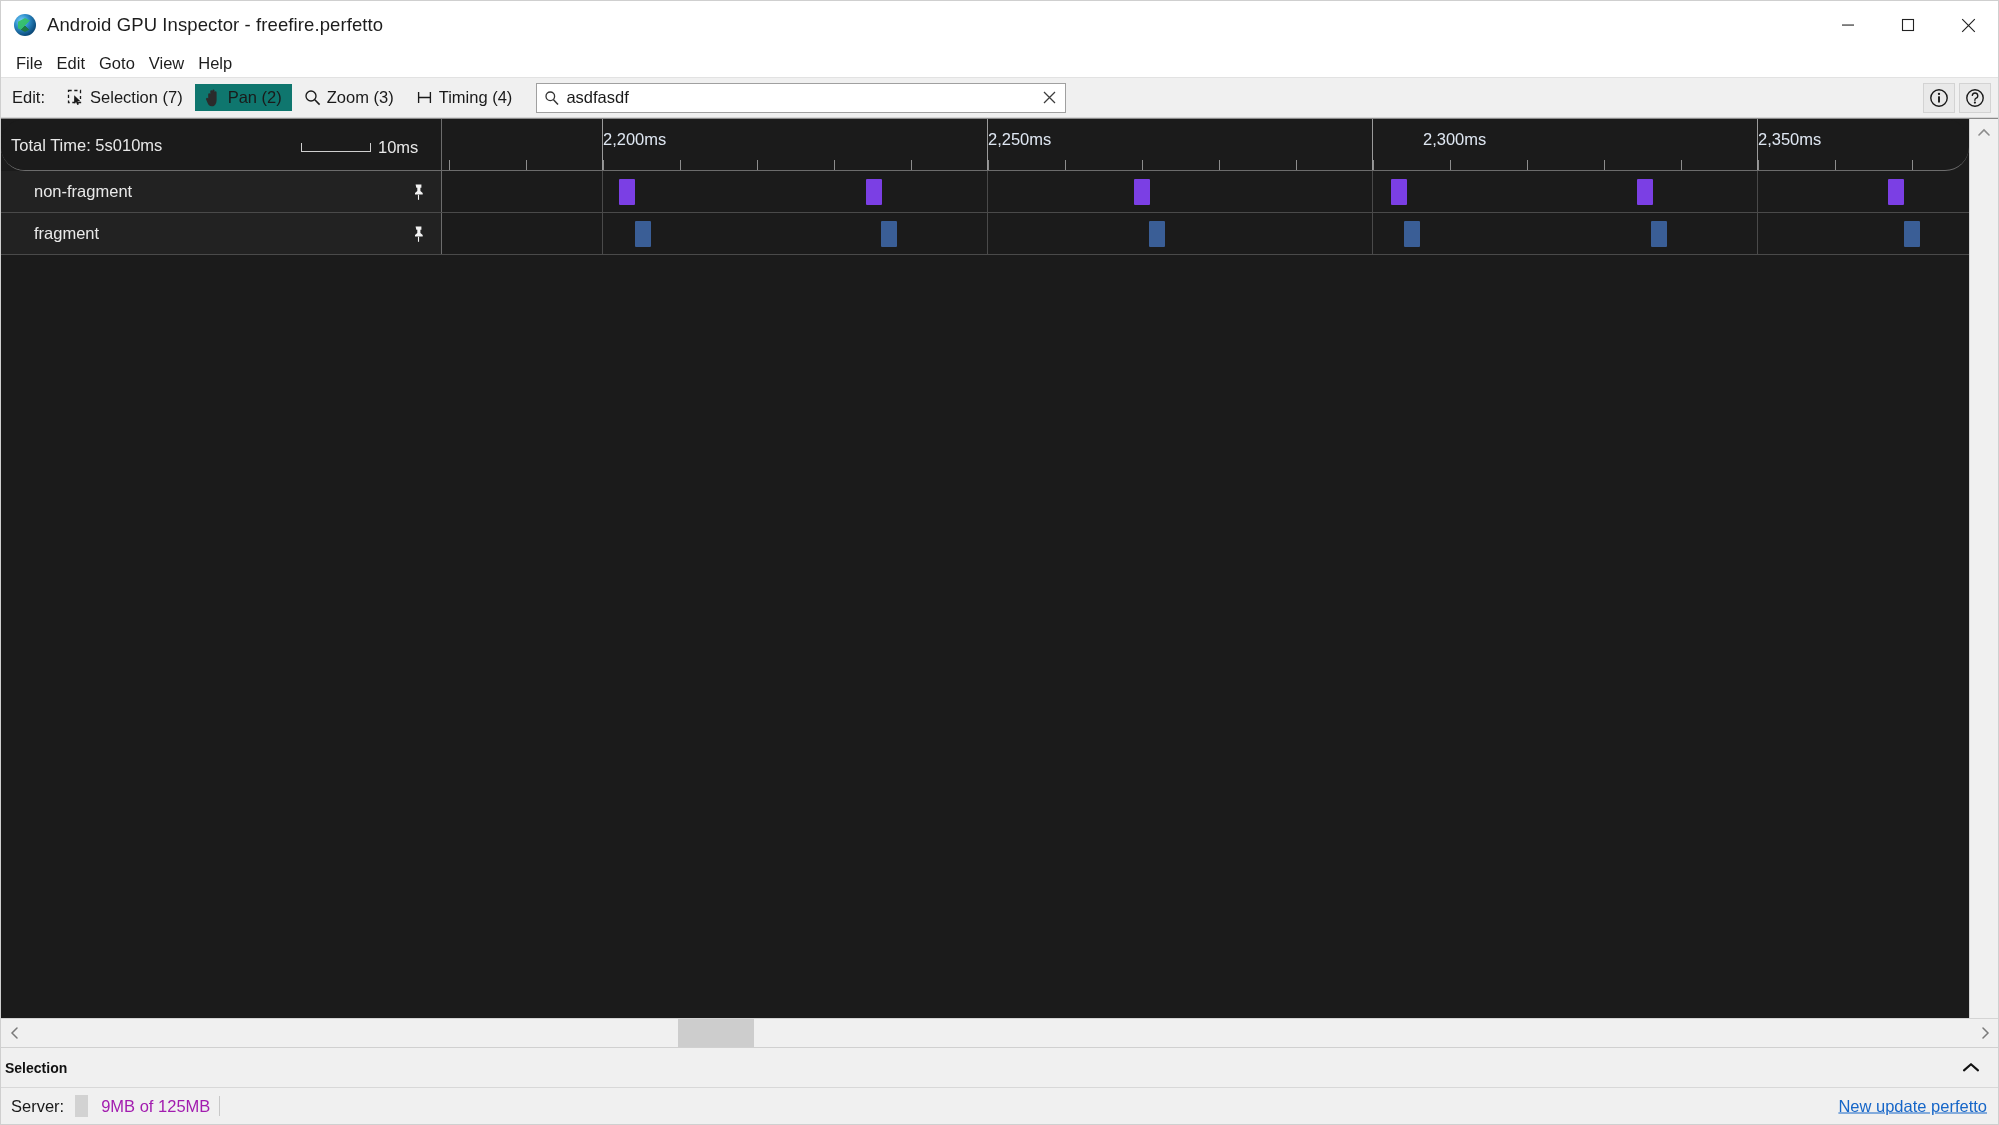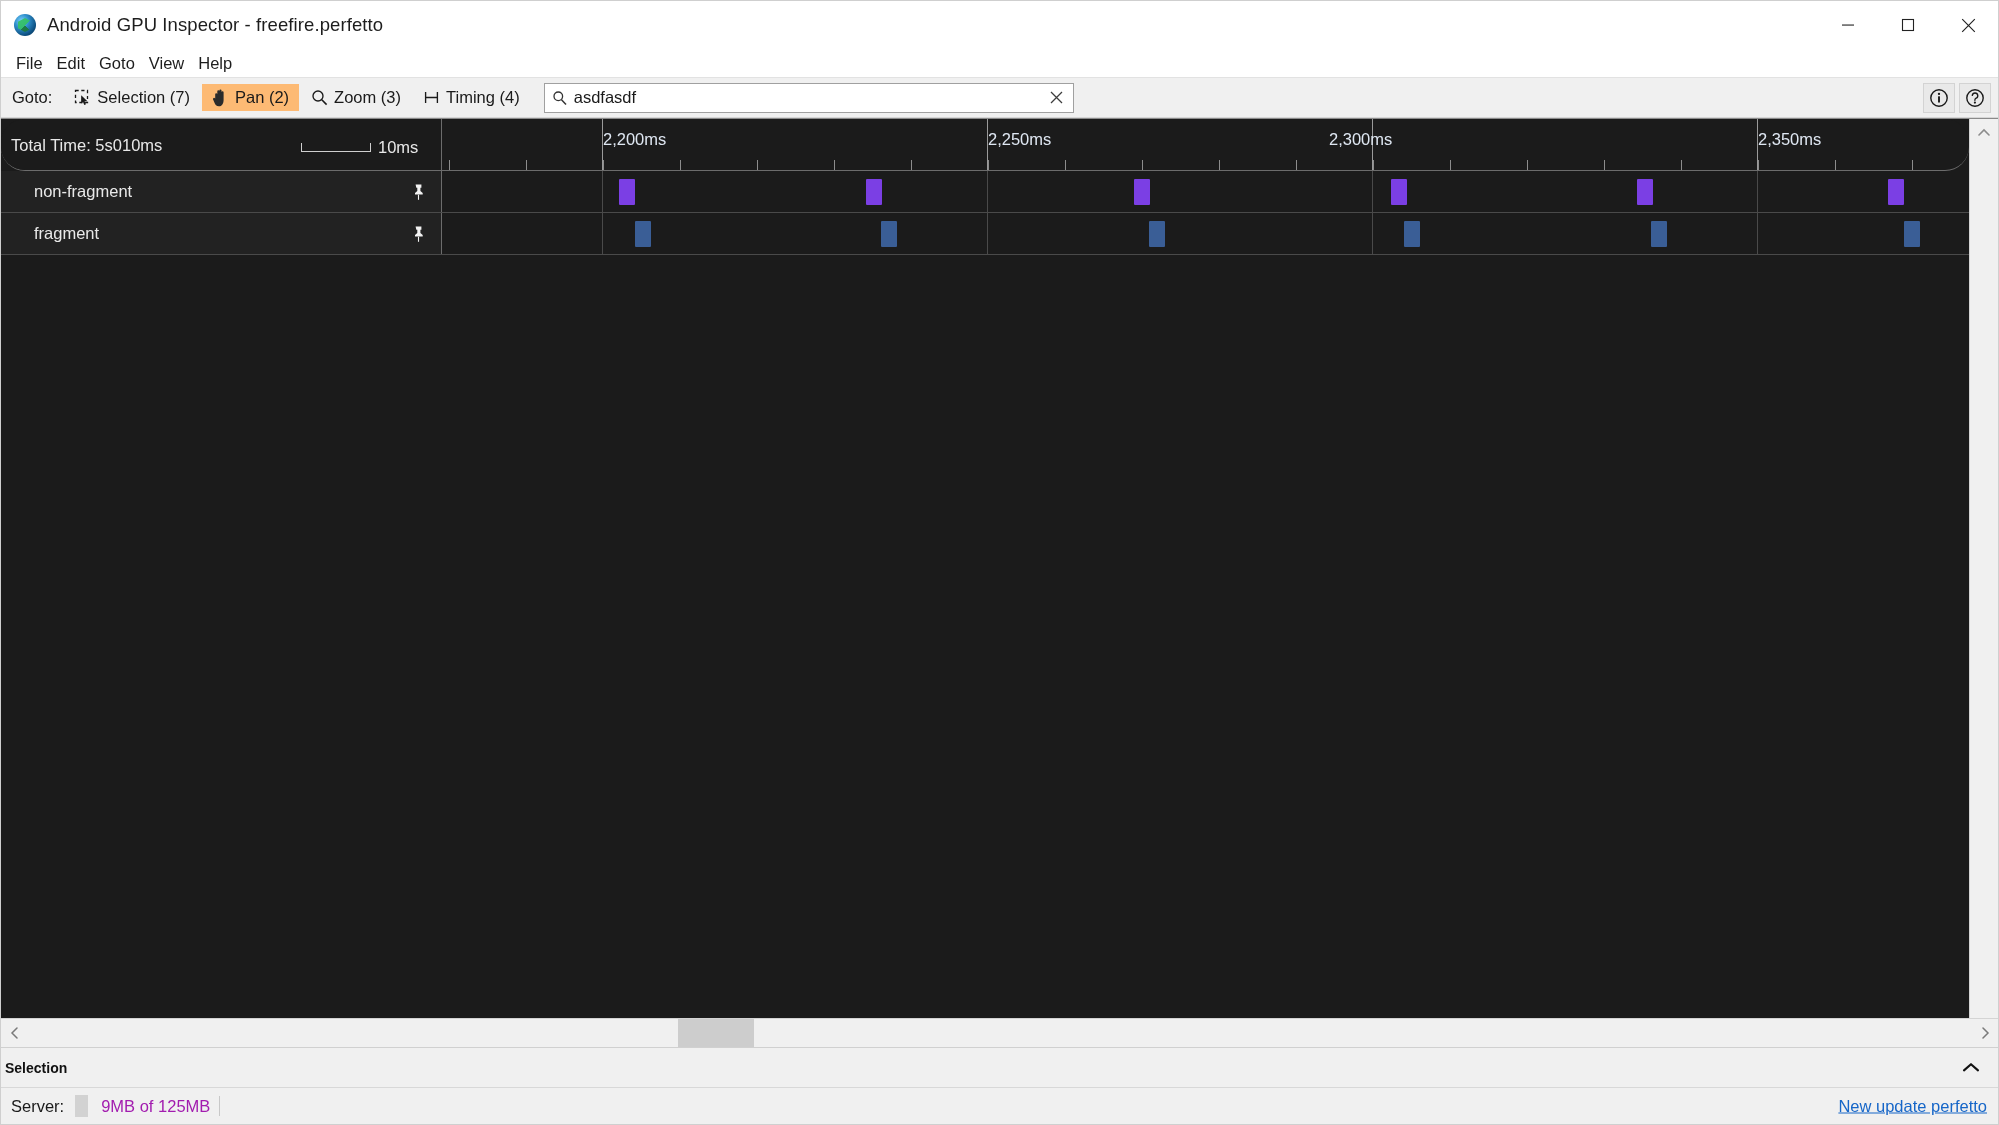--- a/index.html
+++ b/index.html
@@ -360,7 +360,7 @@
   </div>
 
   <div class="toolbar">
-    <div class="mode-label">Goto:</div>
+    <div class="mode-label">Edit:</div>
 
     <div class="mode-btn">
       <span class="glyph">

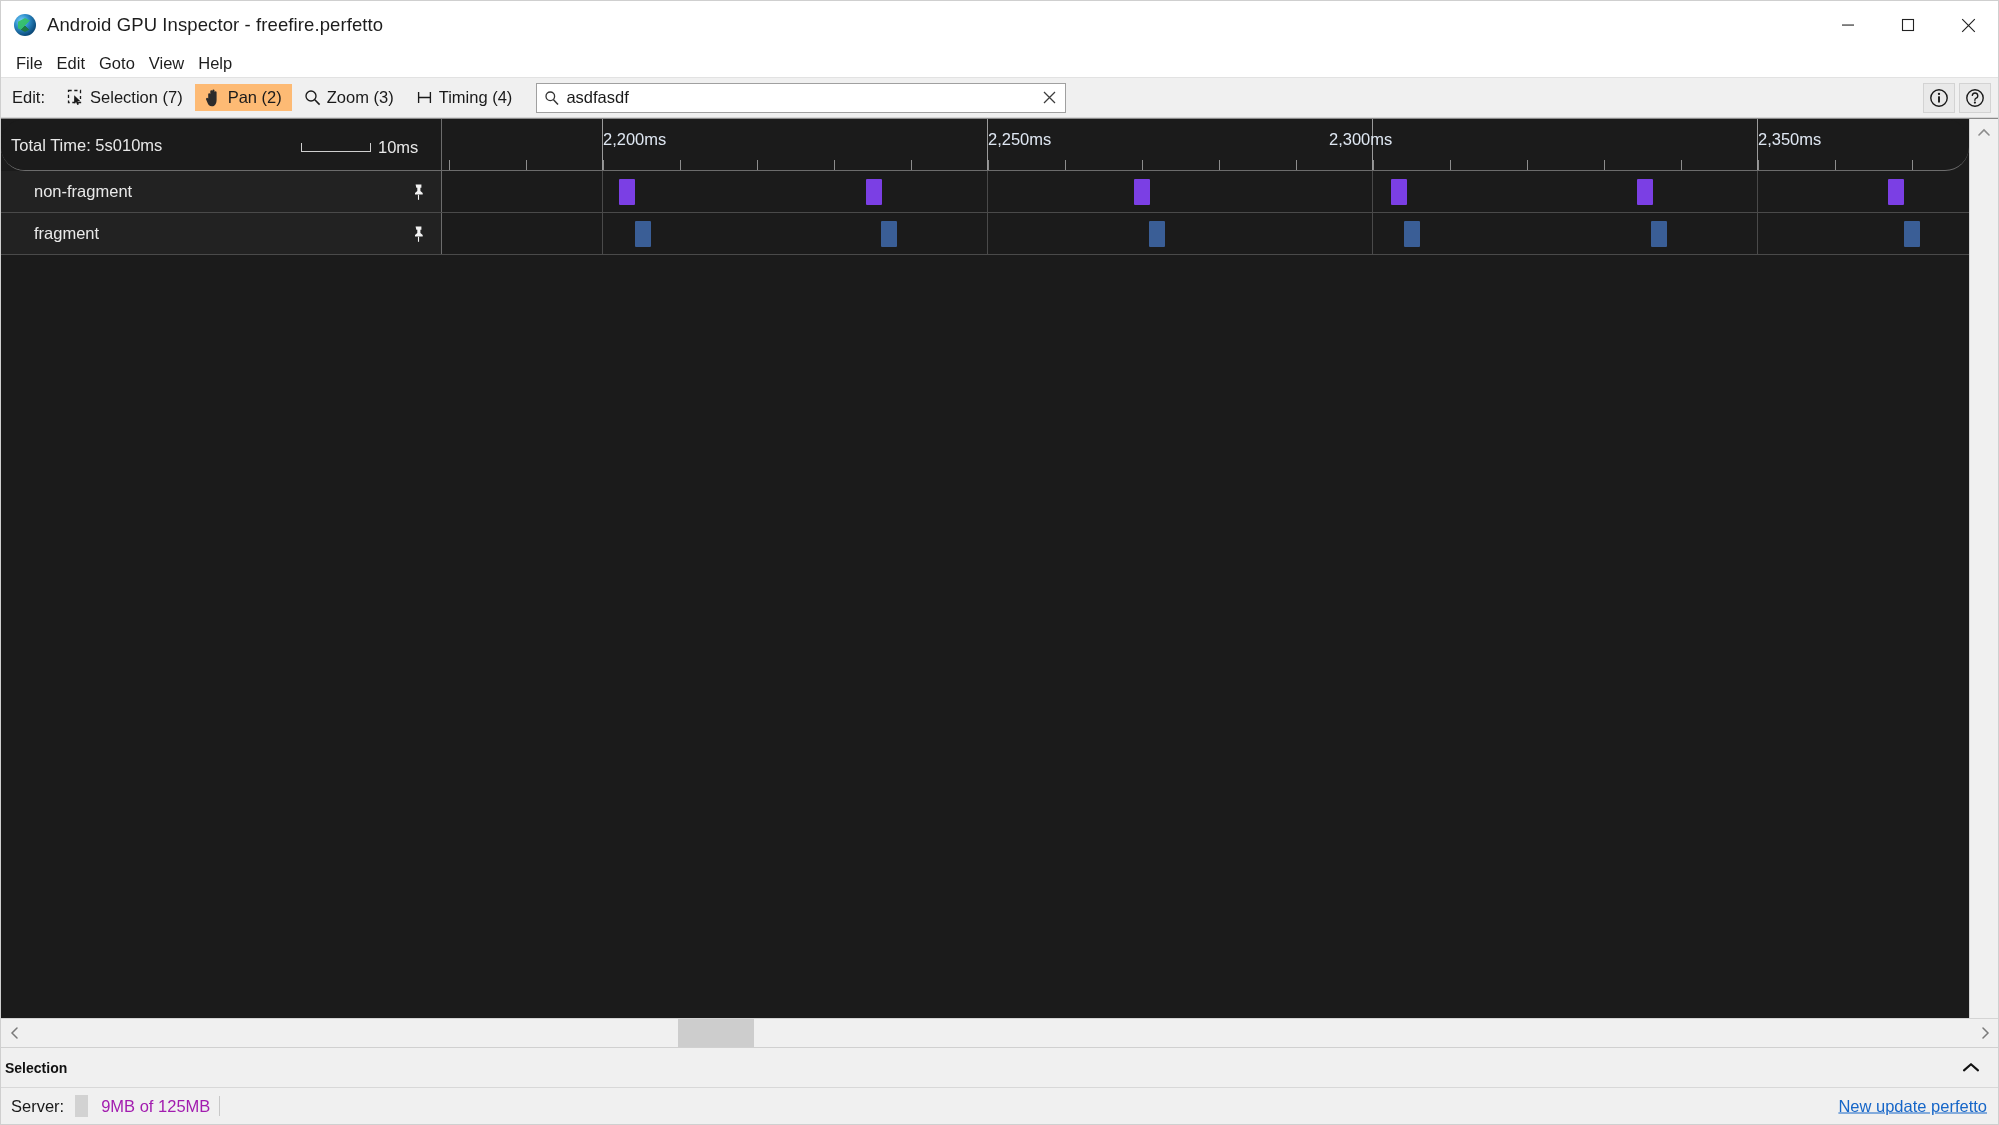--- a/index.html
+++ b/index.html
@@ -96,7 +96,7 @@
     white-space: nowrap; cursor: default;
     margin-right: 2px;
   }
-  .mode-btn.active { background: #fdba74; }
+  .mode-btn.active { background: #0f766e; }
   .mode-btn .glyph { display: flex; align-items: center; }
 
   .searchwrap {

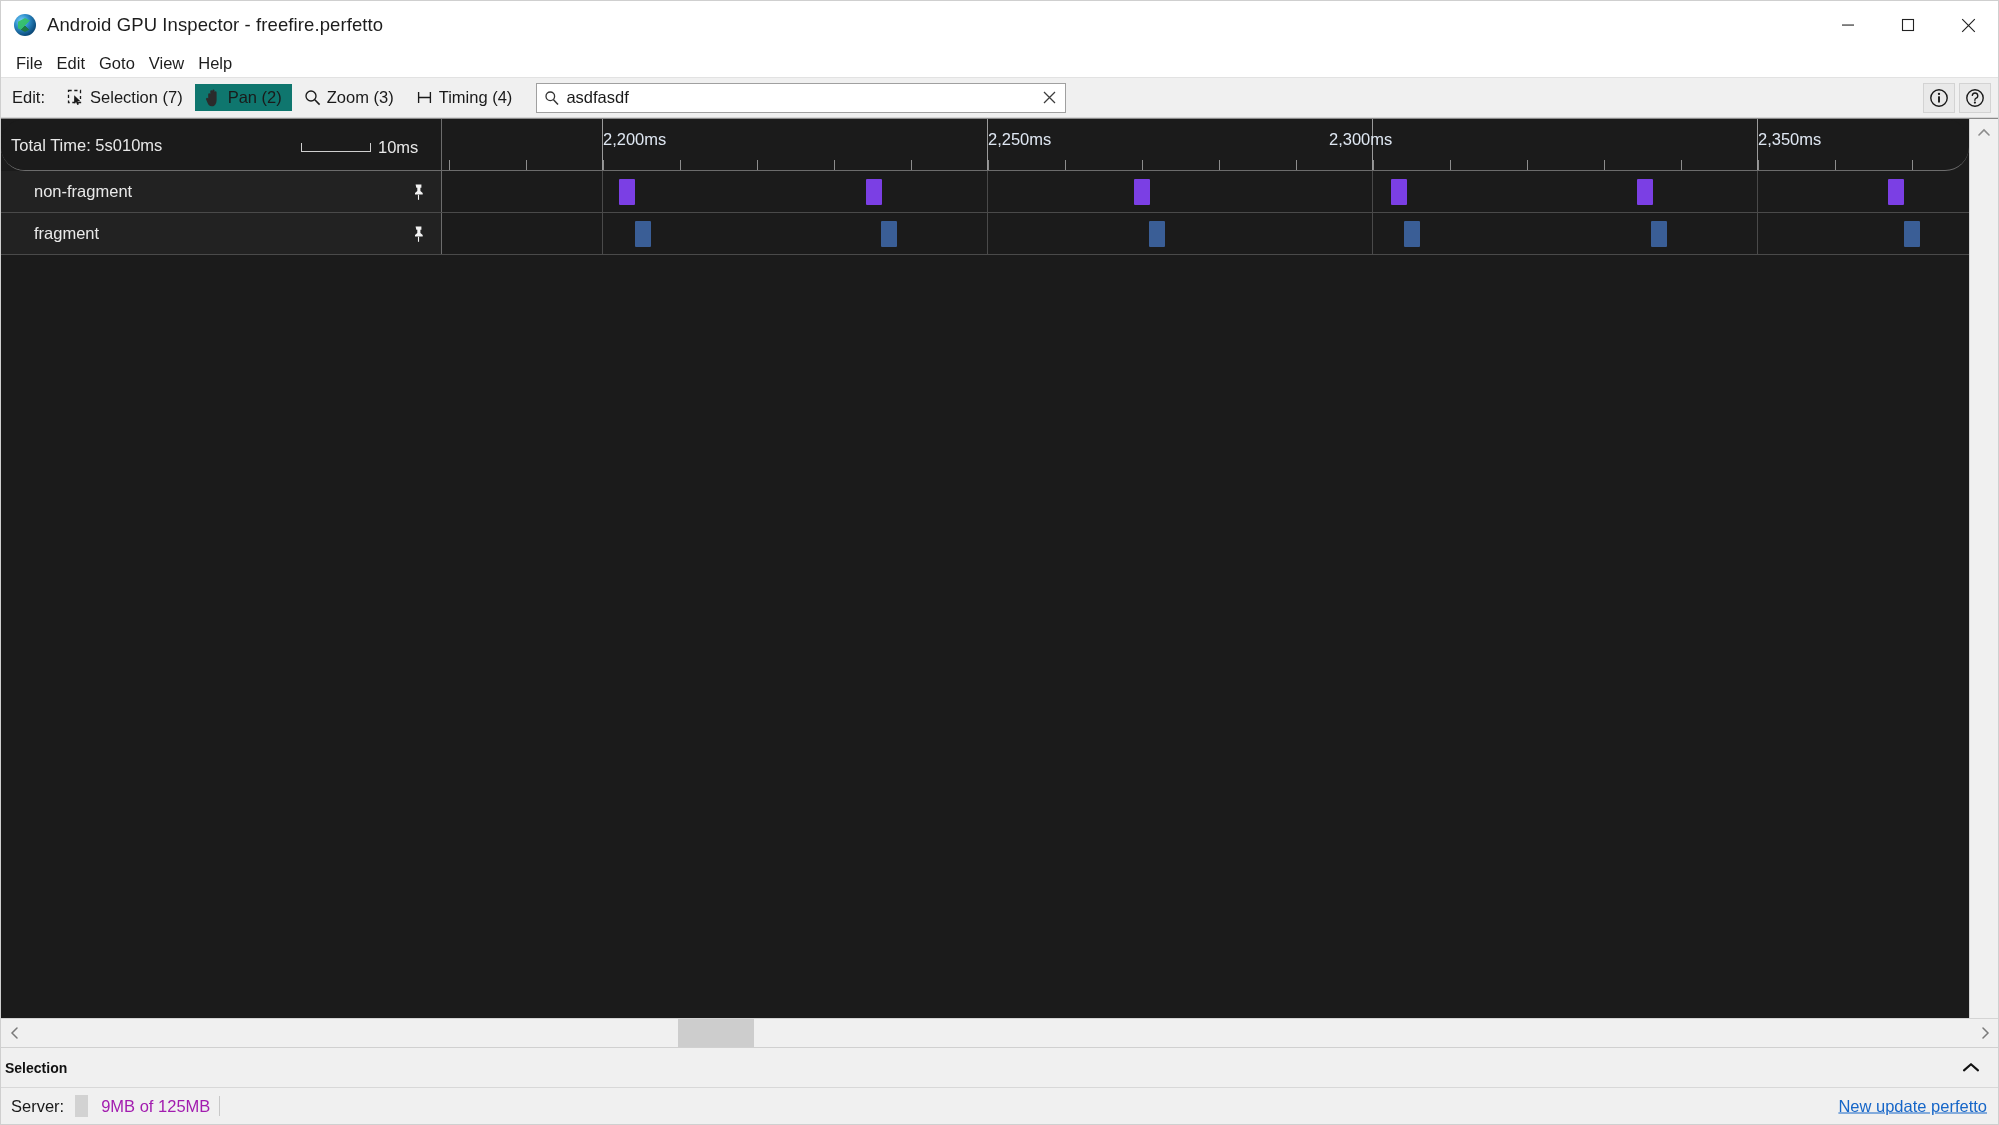--- a/index.html
+++ b/index.html
@@ -471,7 +471,7 @@
             <div class="tick-major" style="left: 545px;"></div>
             <div class="tick-label" style="left: 545px;">2,250ms</div>
             <div class="tick-major" style="left: 930px;"></div>
-            <div class="tick-label" style="left: 886px;">2,300ms</div>
+            <div class="tick-label" style="left: 980px;">2,300ms</div>
             <div class="tick-major" style="left: 1315px;"></div>
             <div class="tick-label" style="left: 1315px;">2,350ms</div>
           </div>

